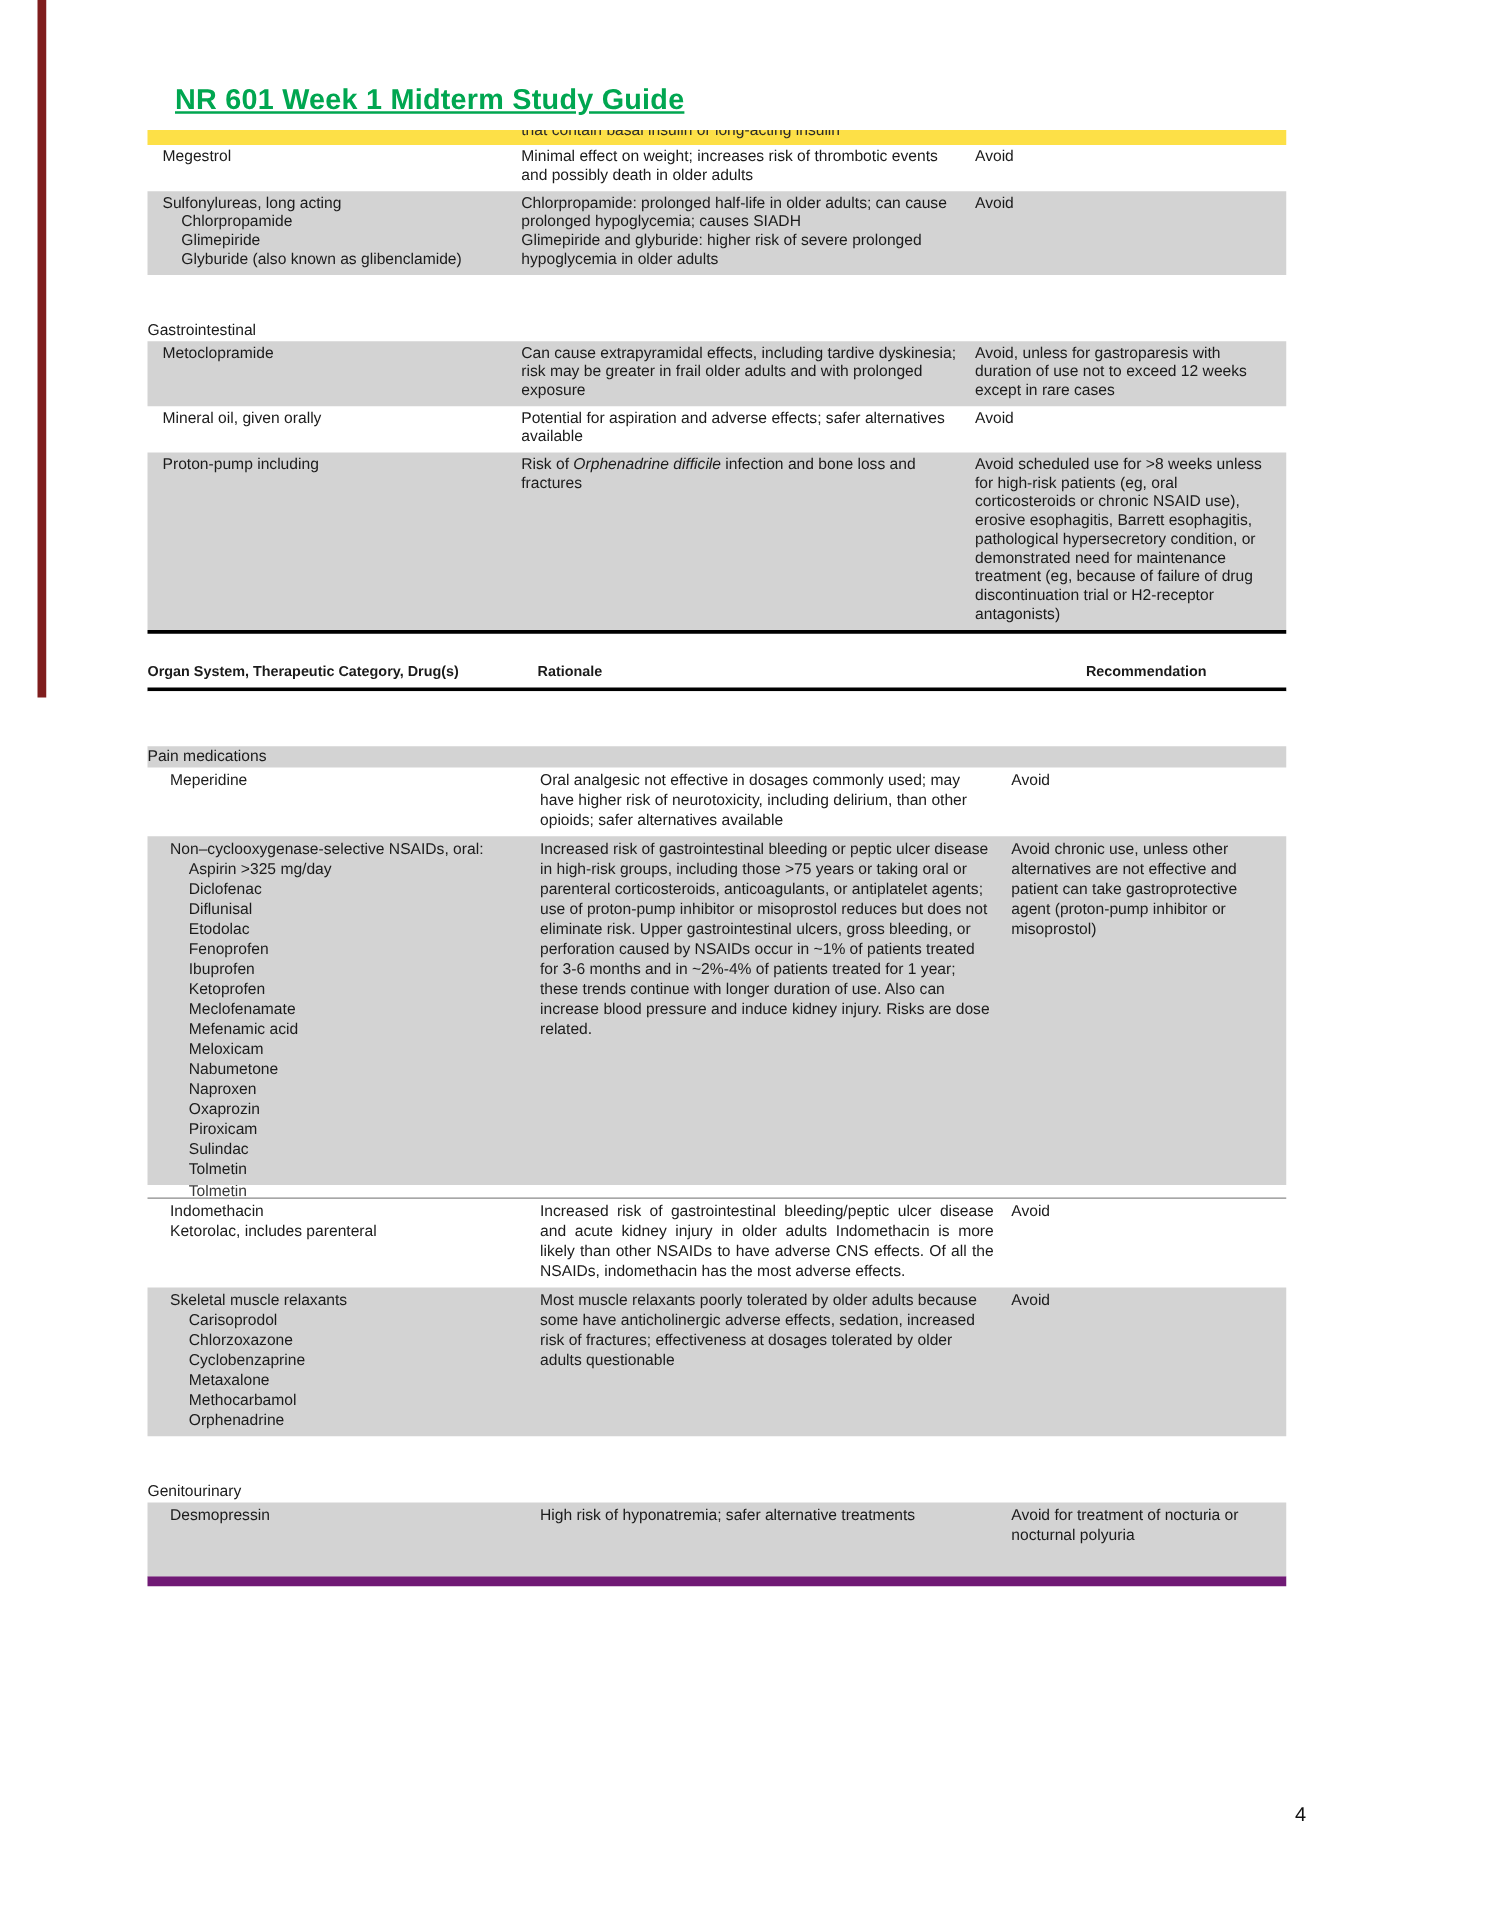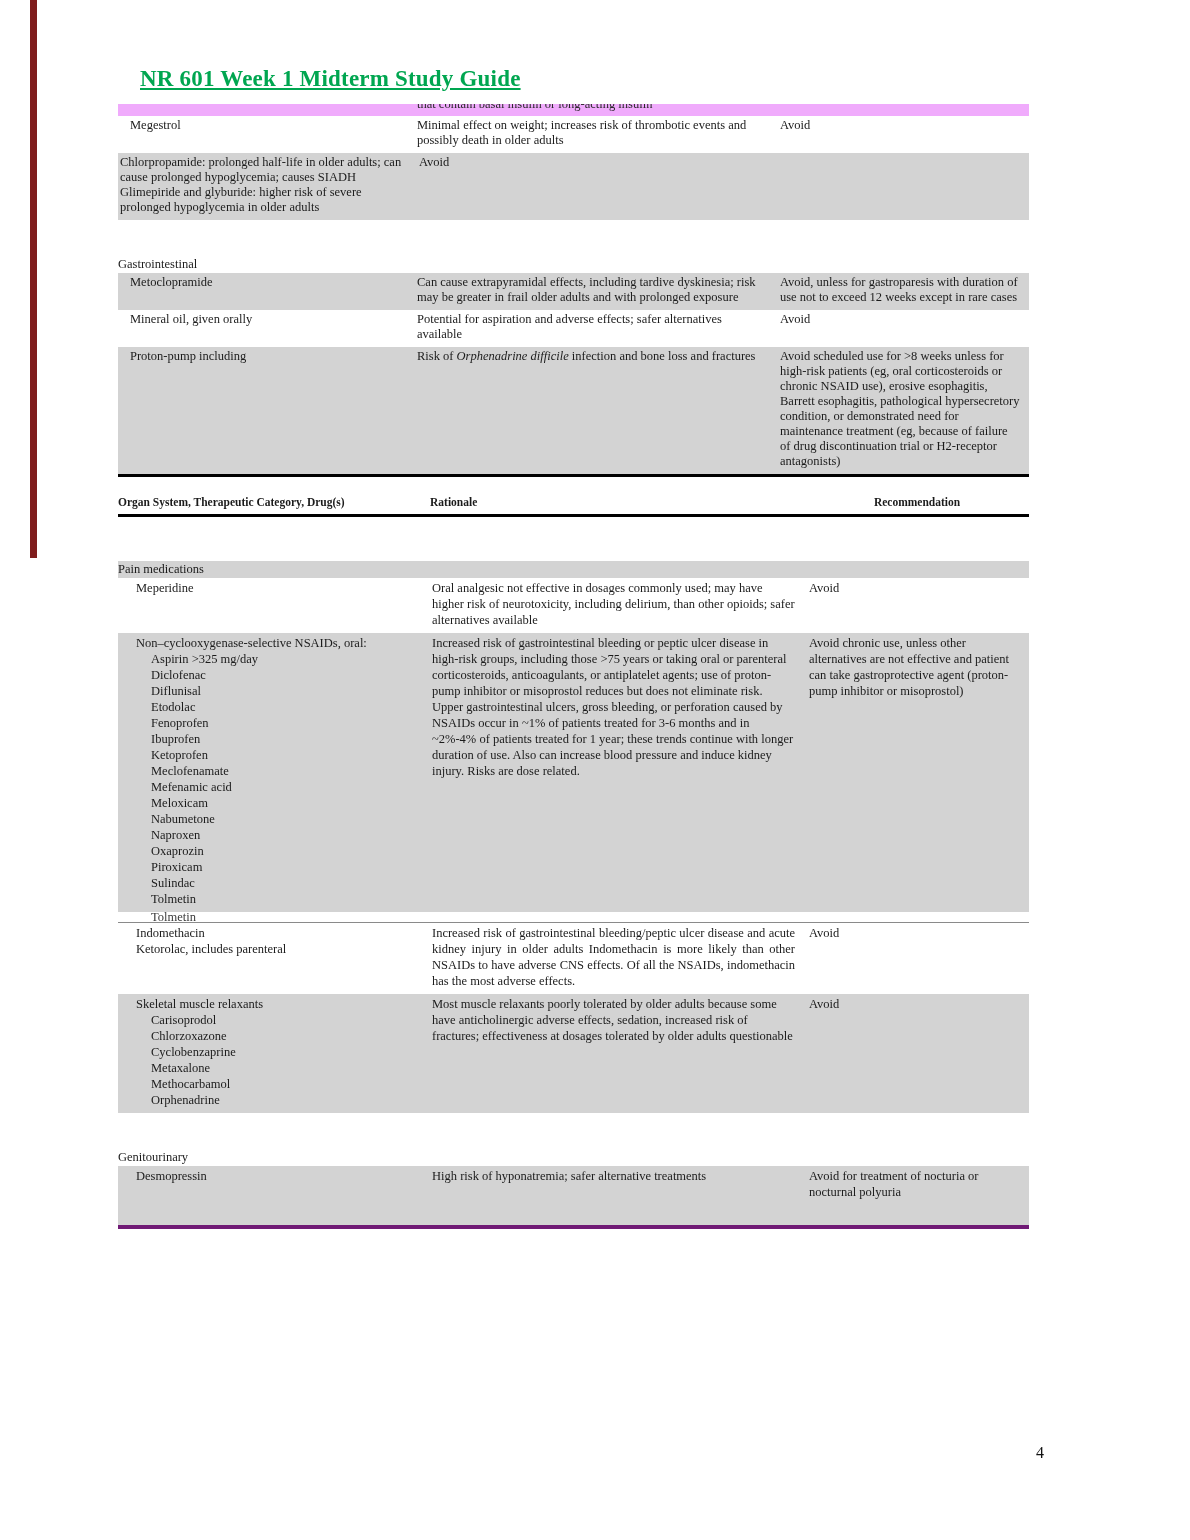--- a/index.html
+++ b/index.html
@@ -4,7 +4,7 @@
 <style>
   html,body{margin:0;padding:0;background:#fff;}
   .page{position:relative;width:1106px;height:1540px;background:#fff;overflow:hidden;
-        font-family:Liberation Serif, serif;color:#1b1b1b;}
+        font-family:Liberation Sans, sans-serif;color:#1b1b1b;}
   .revbar{position:absolute;left:30px;top:0;width:7px;height:558px;background:var(--revbar,#7F1D1D);}
   .title{position:absolute;left:140px;top:66px;font-size:23px;font-weight:bold;
          color:var(--accent,#00A650);text-decoration:underline;letter-spacing:.2px;}

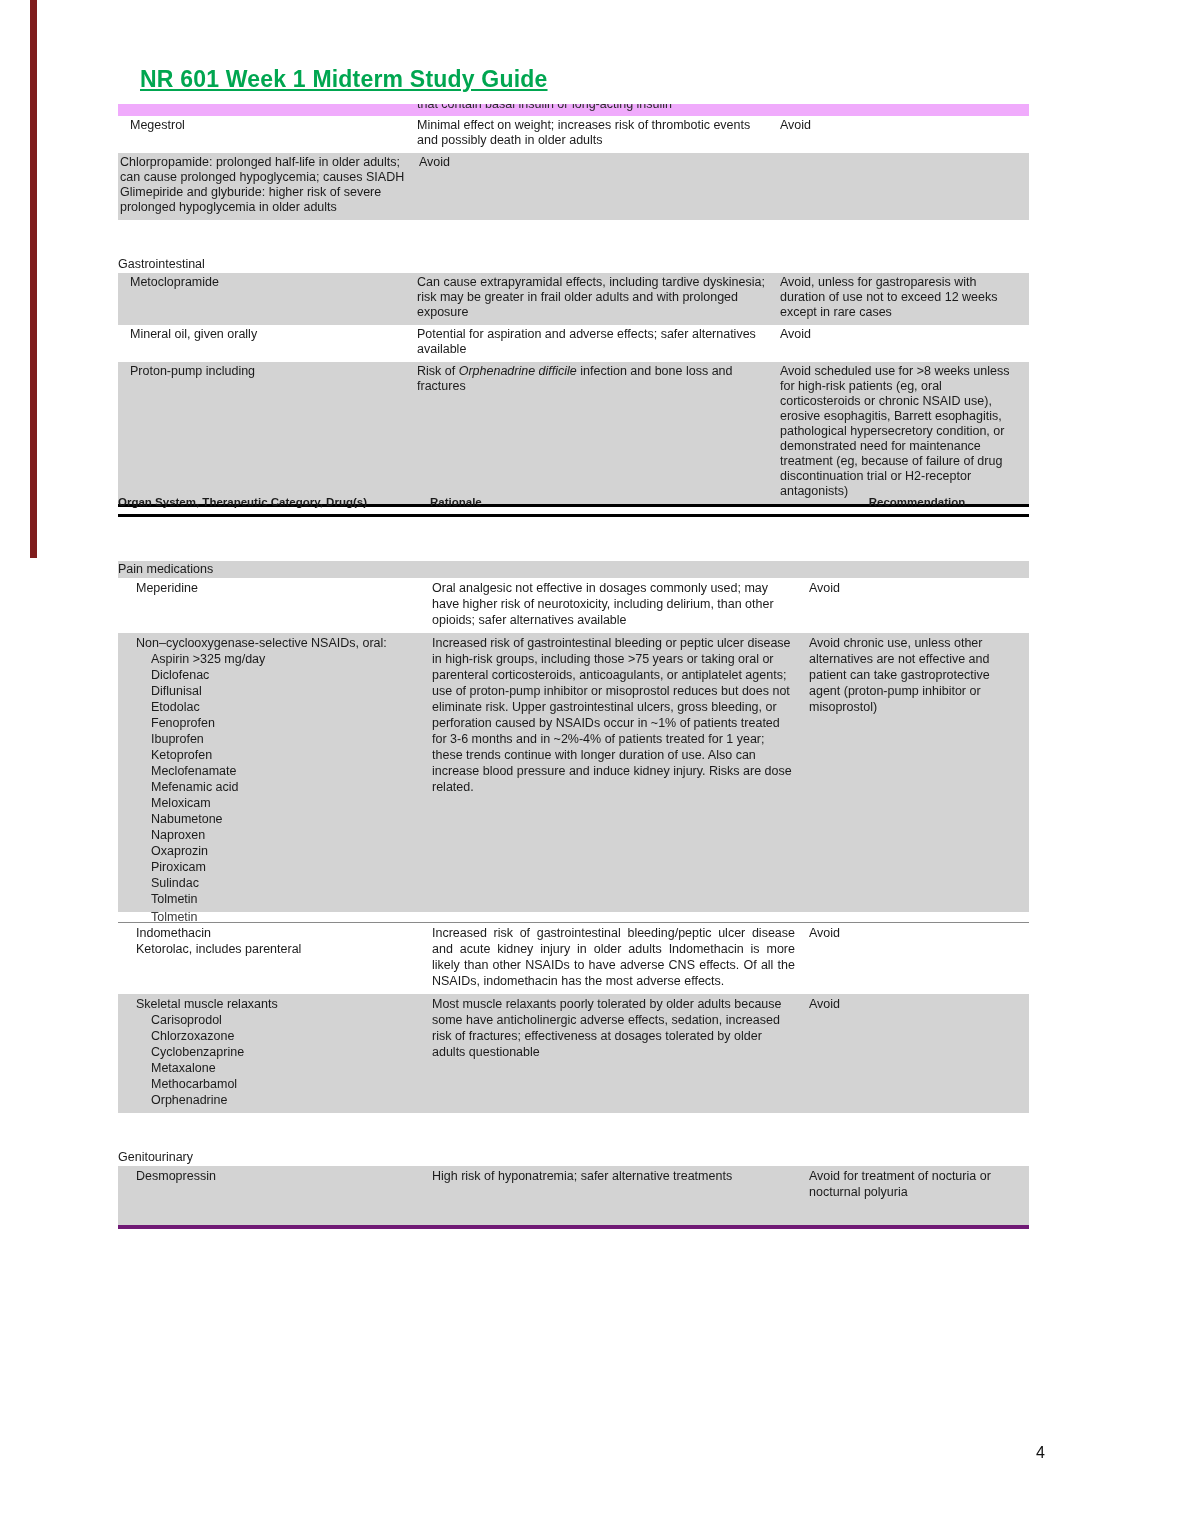--- a/index.html
+++ b/index.html
@@ -27,7 +27,7 @@
 
   
   .t1{top:104px;border-bottom:3px solid #000;}
-  .cliprow{position:relative;height:12px;background:#f0abfc;overflow:hidden;}
+  .cliprow{position:relative;height:12px;background:#fde047;overflow:hidden;}
   .cliprow span{position:absolute;left:299px;top:-7px;font-size:12.5px;color:#2a2a2a;}
 
   

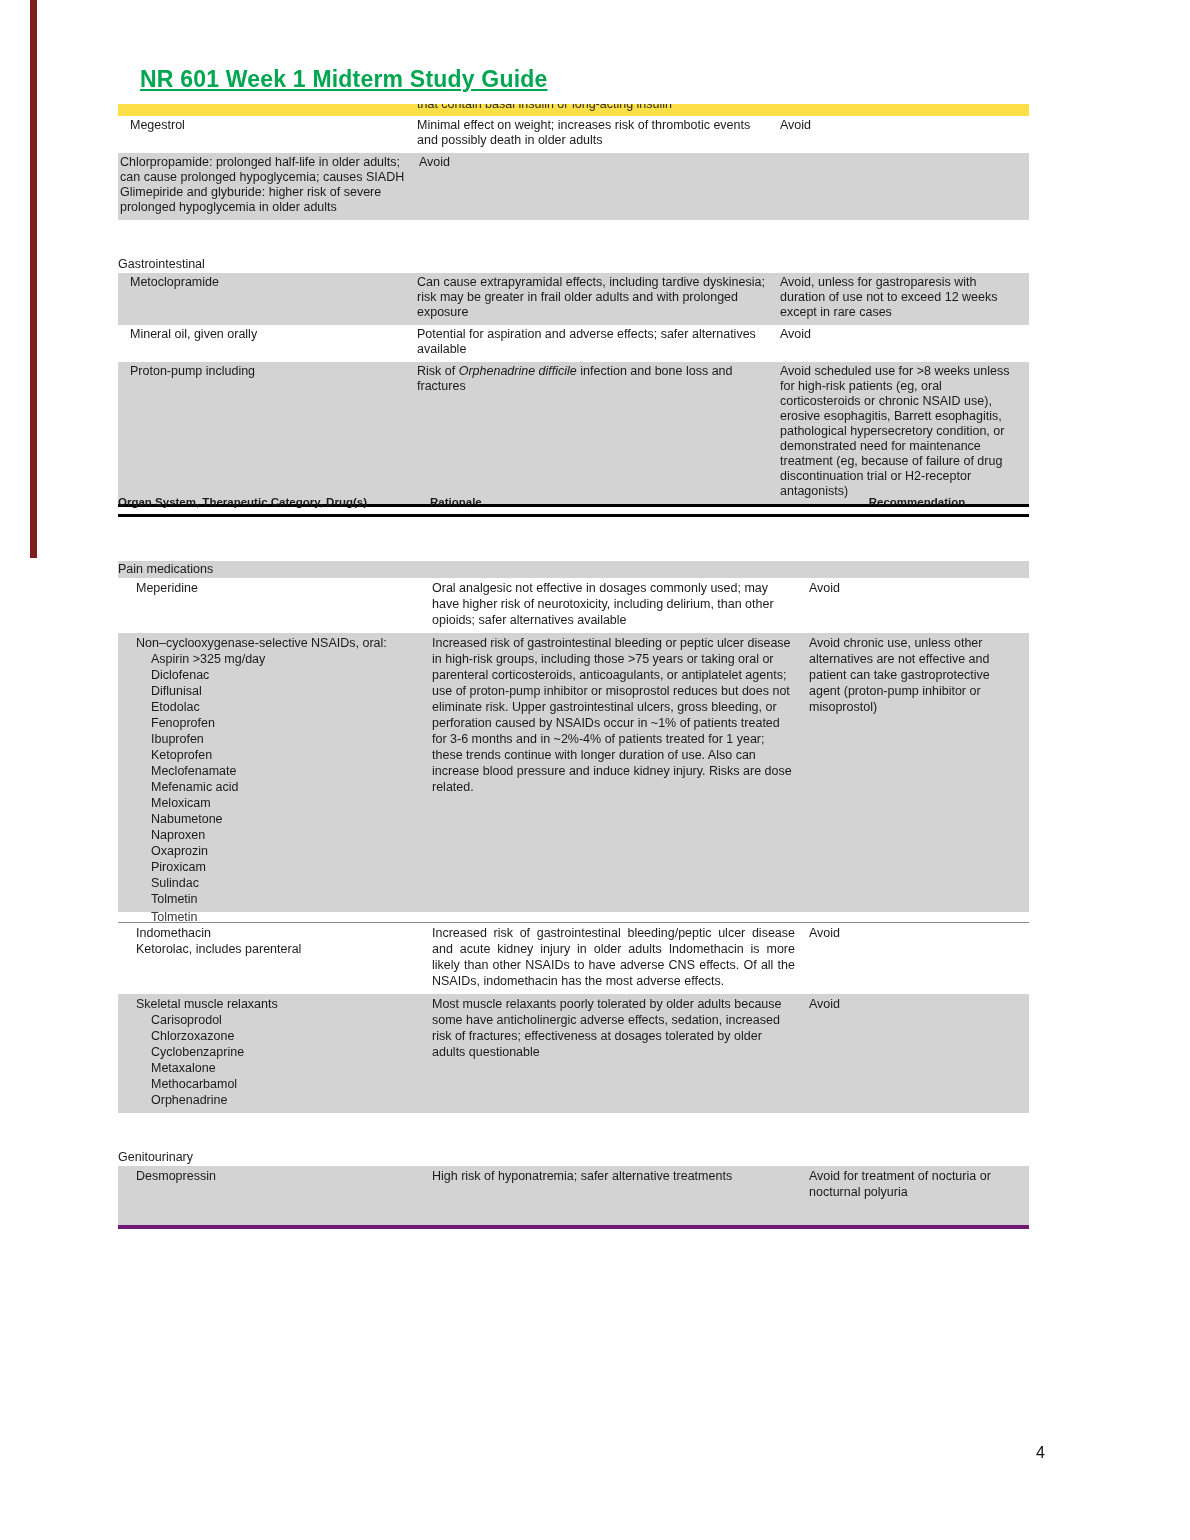--- a/index.html
+++ b/index.html
@@ -68,6 +68,12 @@
     </div>
 
     <div class="row shade">
+      <div class="c1">
+        <div>Sulfonylureas, long acting</div>
+        <div class="sub">Chlorpropamide</div>
+        <div class="sub">Glimepiride</div>
+        <div class="sub">Glyburide (also known as glibenclamide)</div>
+      </div>
       <div class="c2">
         <div>Chlorpropamide: prolonged half-life in older adults; can cause prolonged hypoglycemia; causes SIADH</div>
         <div>Glimepiride and glyburide: higher risk of severe prolonged hypoglycemia in older adults</div>

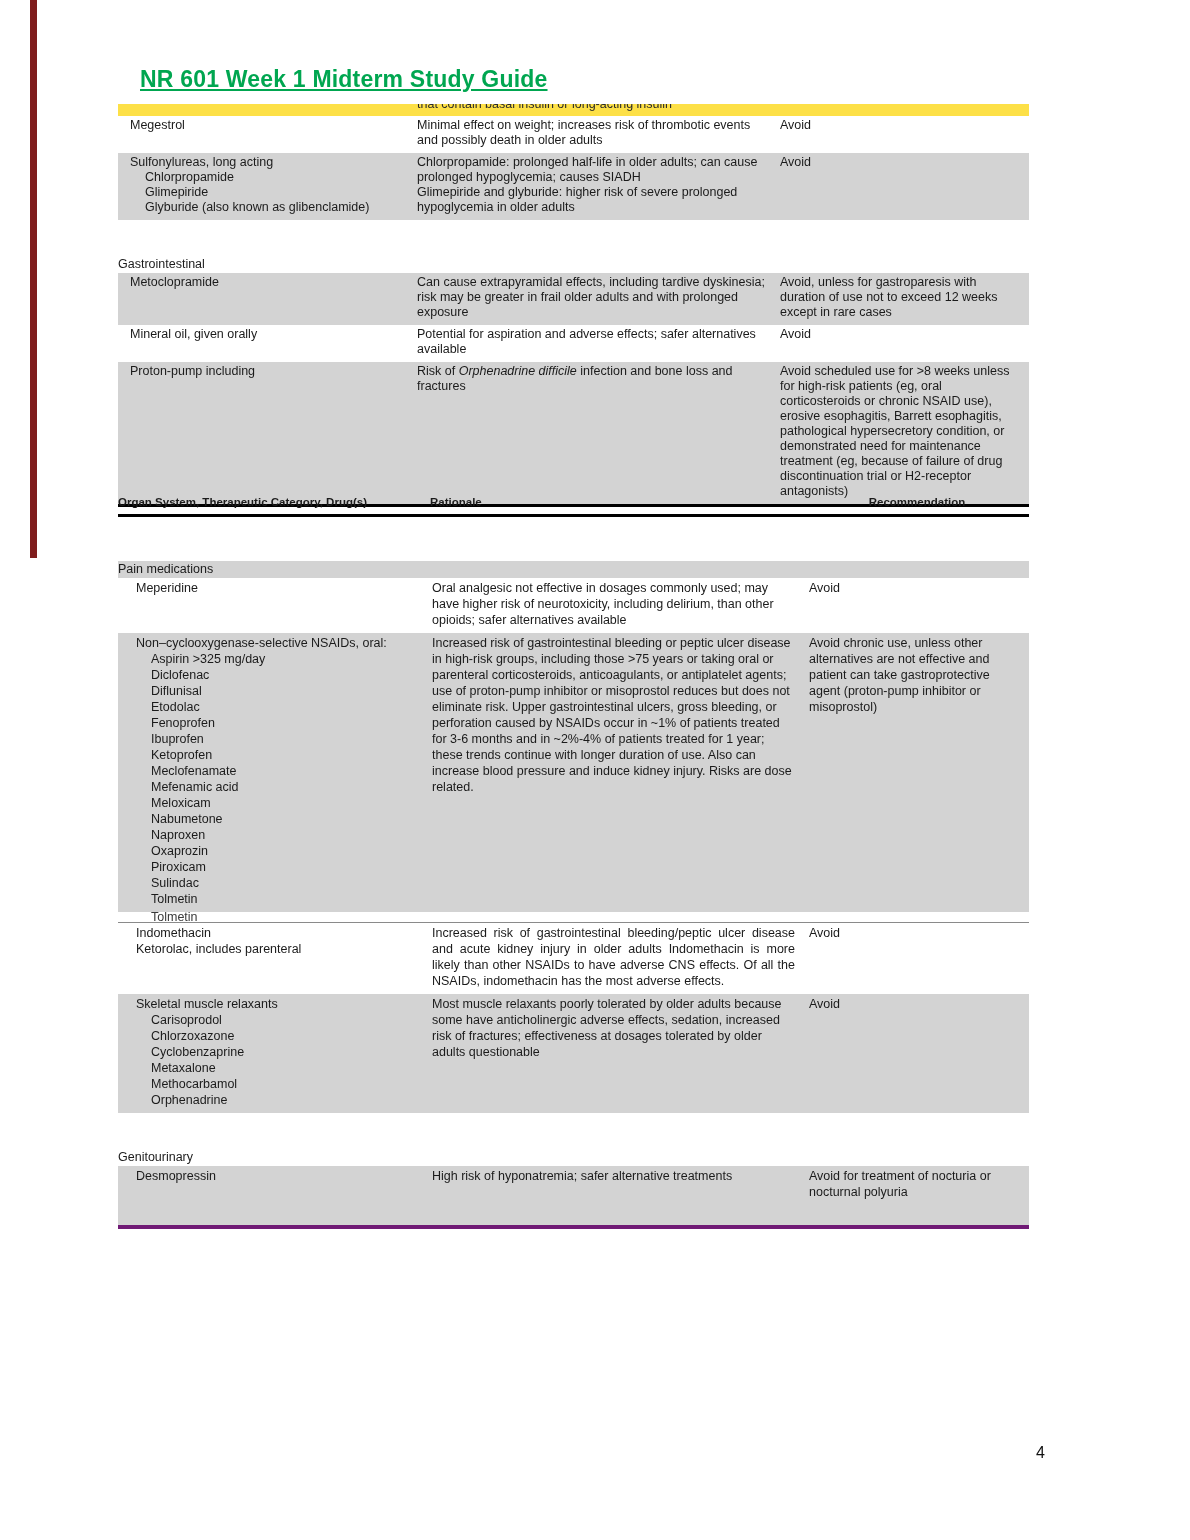--- a/index.html
+++ b/index.html
@@ -31,7 +31,7 @@
   .cliprow span{position:absolute;left:299px;top:-7px;font-size:12.5px;color:#2a2a2a;}
 
   
-  .t2{top:492px;border-bottom:4px solid #701a75;}
+  .t2{top:528px;border-bottom:8px solid #701a75;}
   .thead{display:grid;grid-template-columns:312px 375px 224px;font-size:11.5px;font-weight:bold;
          padding:4px 0 5px 0;border-bottom:3px solid #000;line-height:13px;}
   .thead .h2{text-align:left;}

